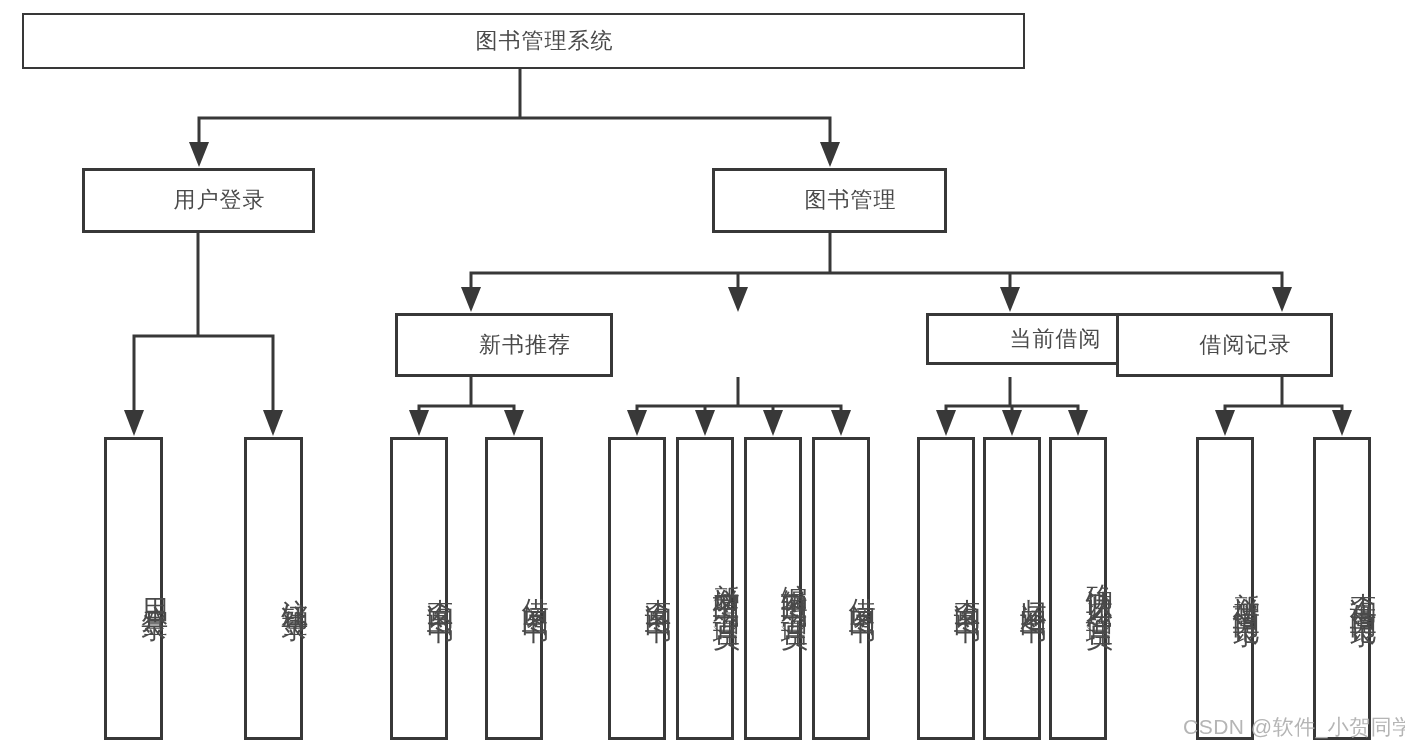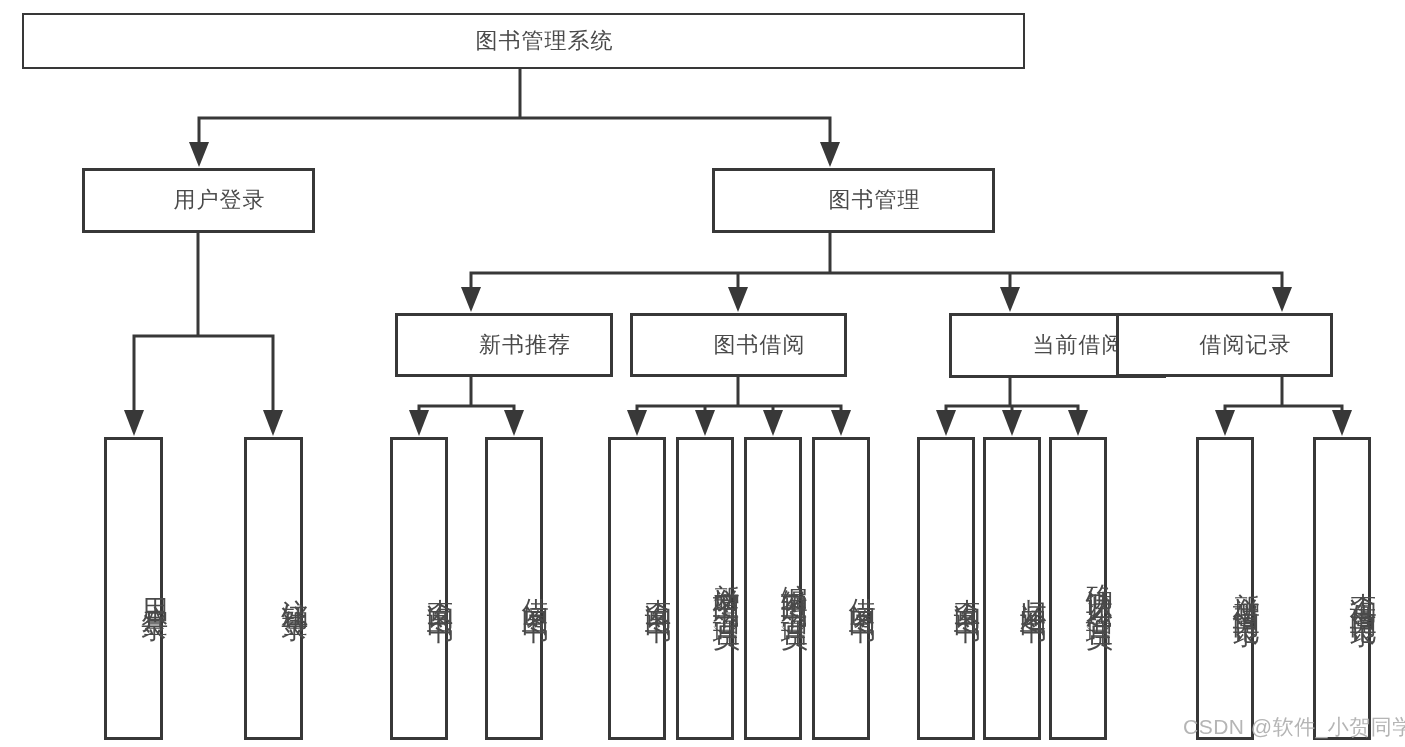--- a/index.html
+++ b/index.html
@@ -95,7 +95,7 @@
   <div class="node h root" style="left:22px;top:13px;width:1003px;height:56px;">图书管理系统</div>
 
   <div class="node h" style="left:82px;top:168px;width:233px;height:65px;">用户登录</div>
-  <div class="node h" style="left:712px;top:168px;width:283px;height:65px;text-align:right;">图书管理</div>
+  <div class="node h" style="left:712px;top:168px;width:235px;height:65px;text-align:right;">图书管理</div>
 
   <div class="node h" style="left:362px;top:313px;width:218px;height:64px;margin-left:33px;">新书推荐</div>
   <div class="node h" style="left:630px;top:313px;width:217px;height:64px;">图书借阅</div>

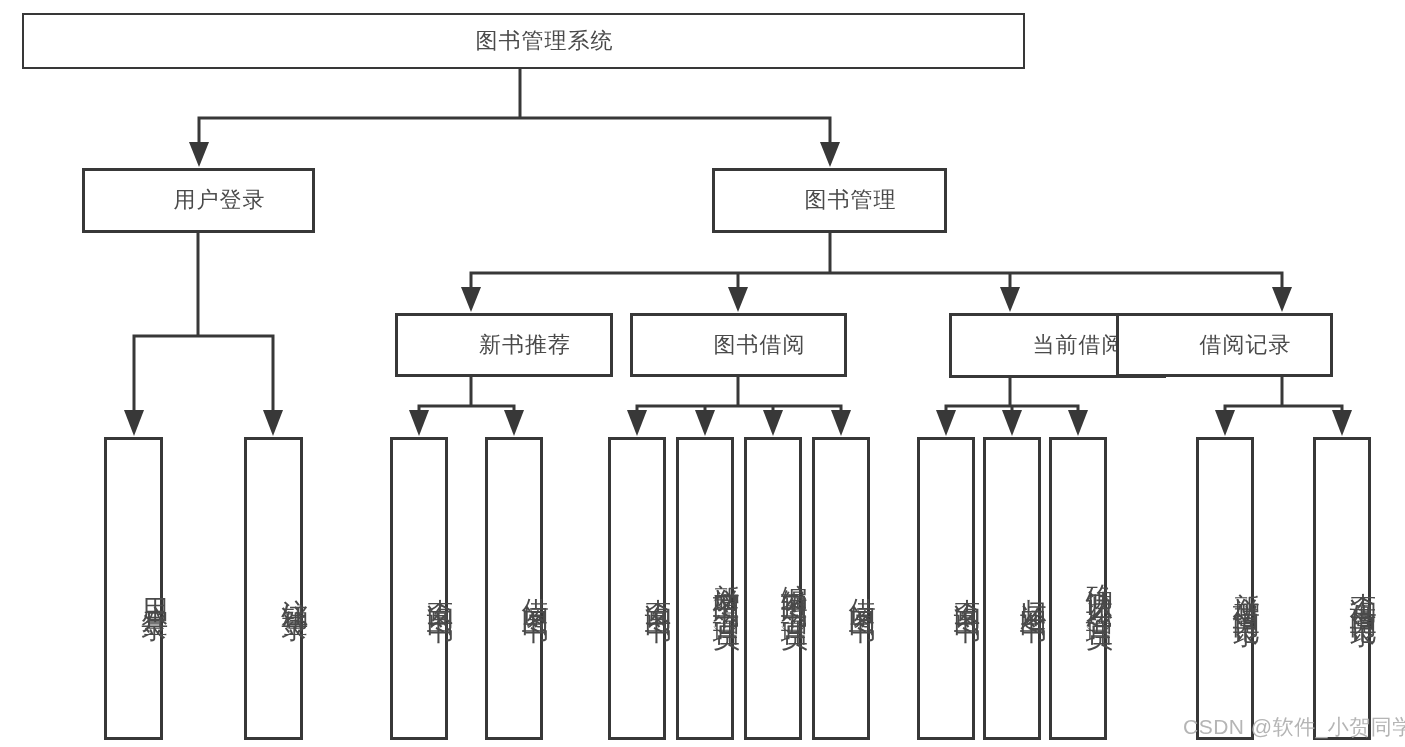--- a/index.html
+++ b/index.html
@@ -98,7 +98,6 @@
   <div class="node h" style="left:712px;top:168px;width:235px;height:65px;text-align:right;">图书管理</div>
 
   <div class="node h" style="left:362px;top:313px;width:218px;height:64px;margin-left:33px;">新书推荐</div>
-  <div class="node h" style="left:630px;top:313px;width:217px;height:64px;">图书借阅</div>
   <div class="node h" style="left:949px;top:313px;width:217px;height:65px;">当前借阅</div>
   <div class="node h" style="left:1116px;top:313px;width:217px;height:64px;">借阅记录</div>
 

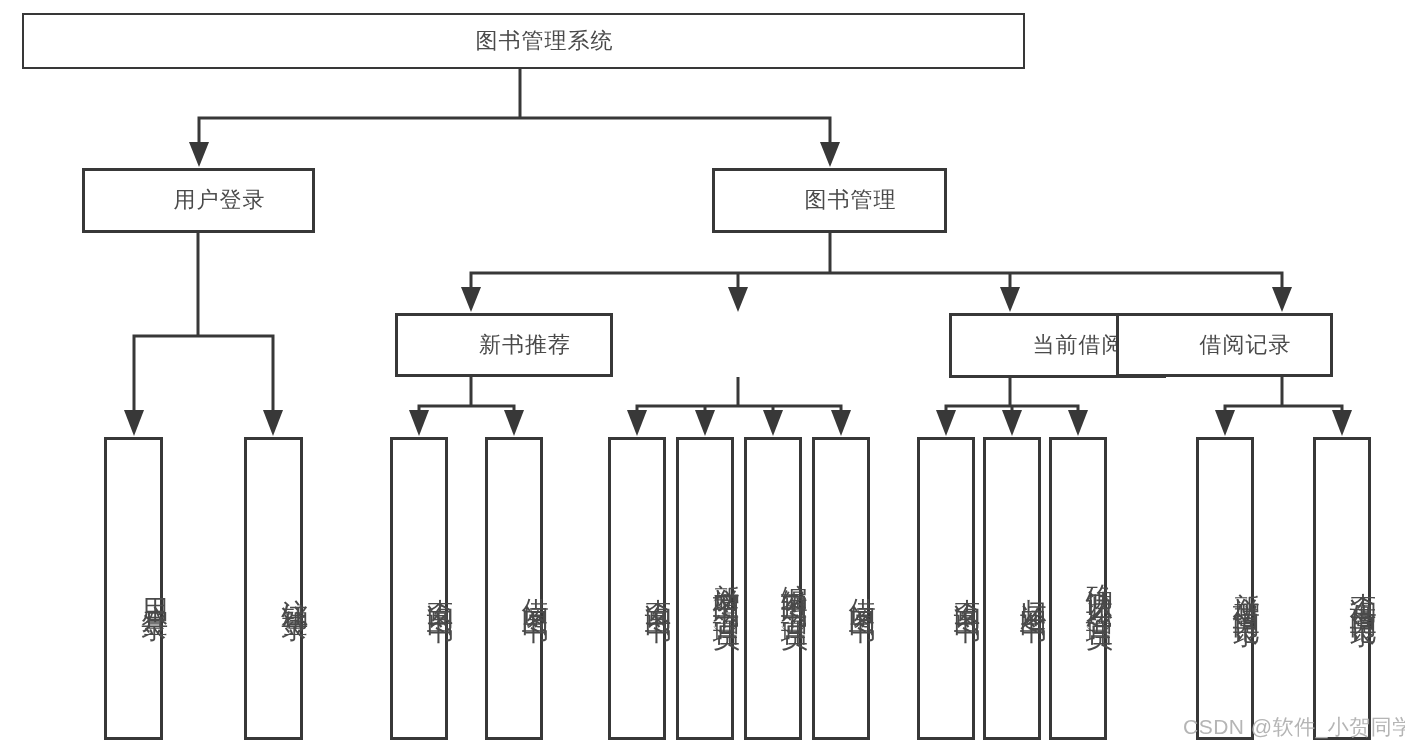--- a/index.html
+++ b/index.html
@@ -98,7 +98,7 @@
   <div class="node h" style="left:712px;top:168px;width:235px;height:65px;text-align:right;">图书管理</div>
 
   <div class="node h" style="left:362px;top:313px;width:218px;height:64px;margin-left:33px;">新书推荐</div>
-  <div class="node h" style="left:949px;top:313px;width:217px;height:65px;">当前借阅</div>
+  <div class="node h" style="left:926px;top:313px;width:217px;height:52px;">当前借阅</div>
   <div class="node h" style="left:1116px;top:313px;width:217px;height:64px;">借阅记录</div>
 
   <div class="node v" style="left:104px;top:437px;width:59px;height:303px;">用户登录</div>

